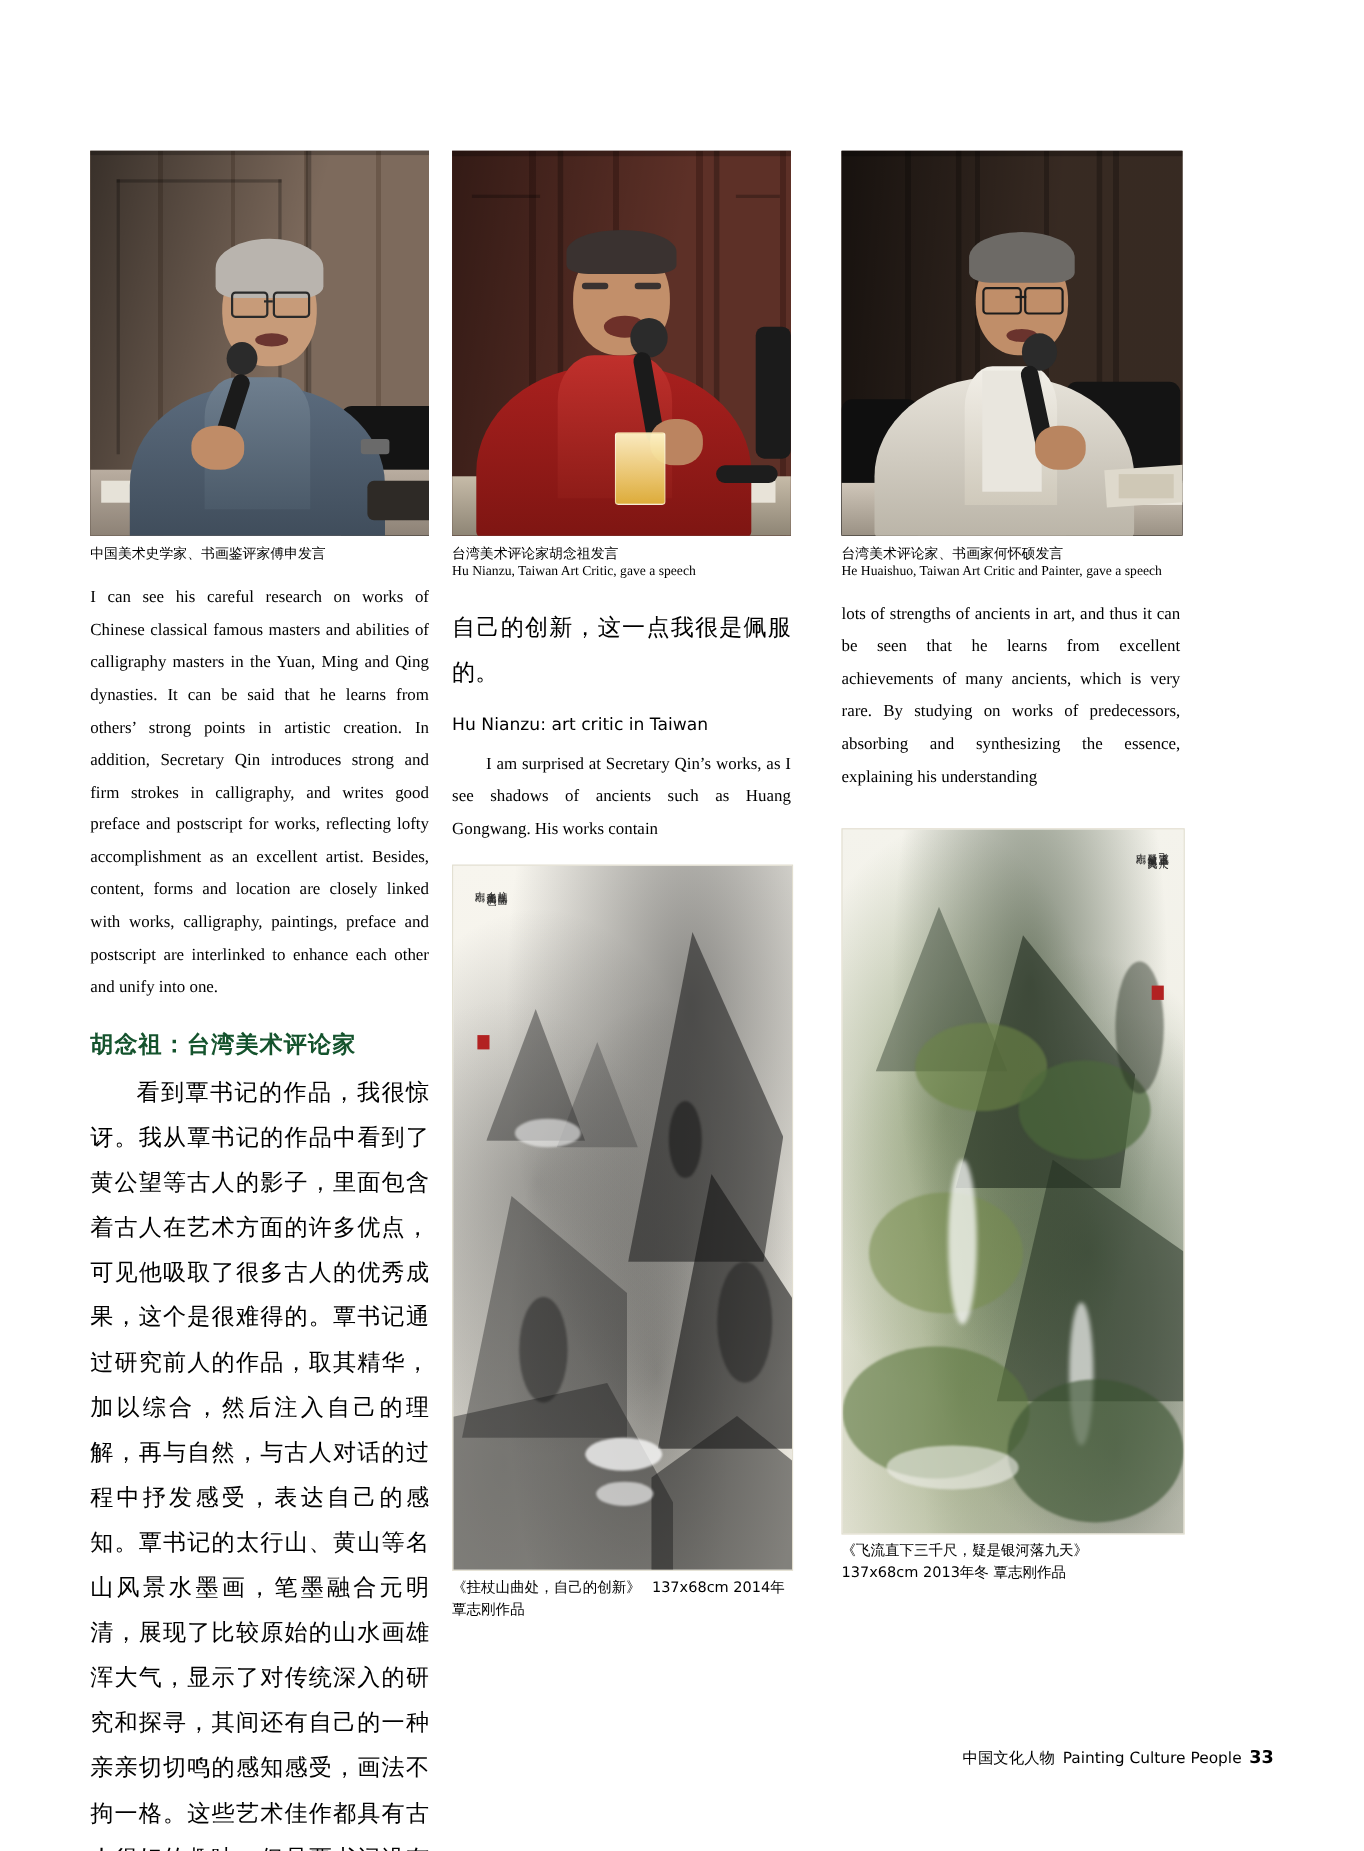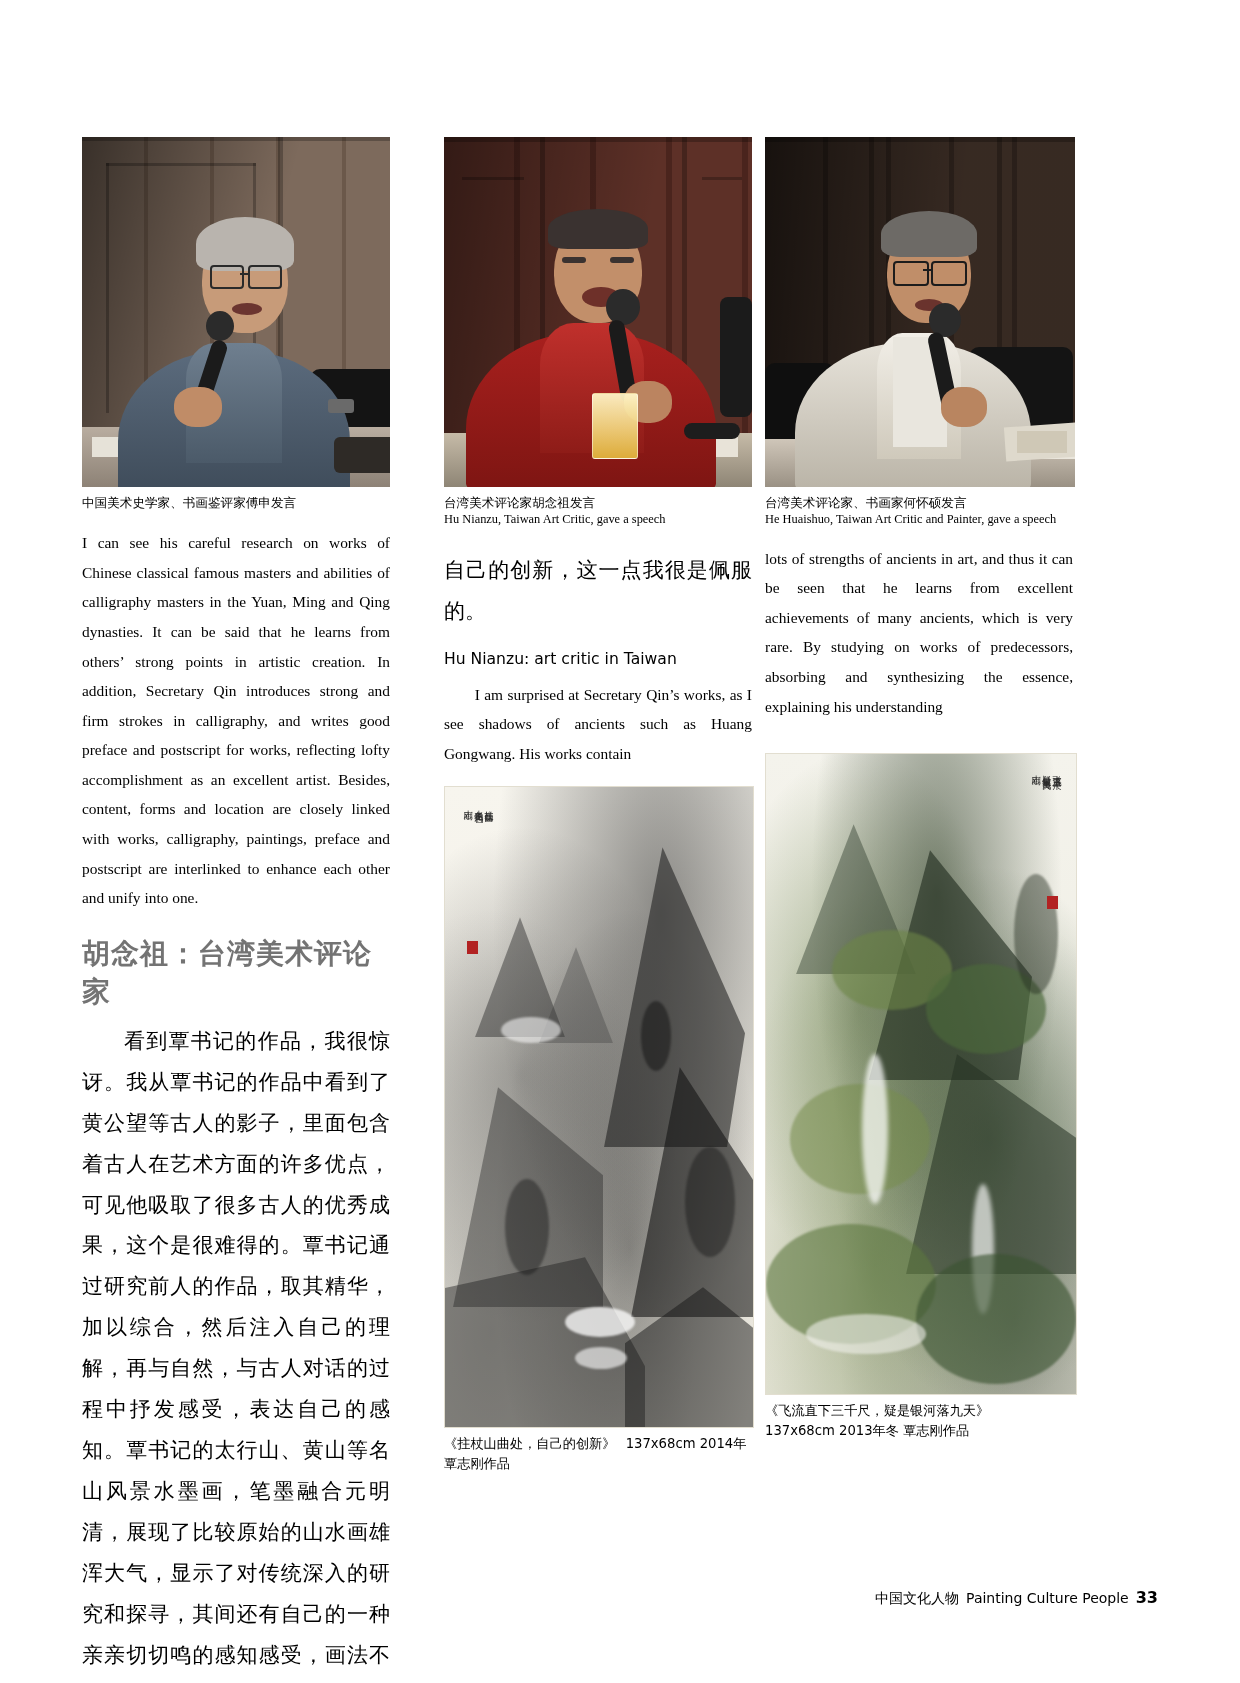--- a/index.html
+++ b/index.html
@@ -28,7 +28,7 @@
     width: 308px;
   }
   .col-1 { left: 82px;  top: 137px; }
-  .col-2 { left: 444px; top: 137px; }
+  .col-2 { left: 411px; top: 137px; }
   .col-3 { left: 765px; top: 137px; }
 
   

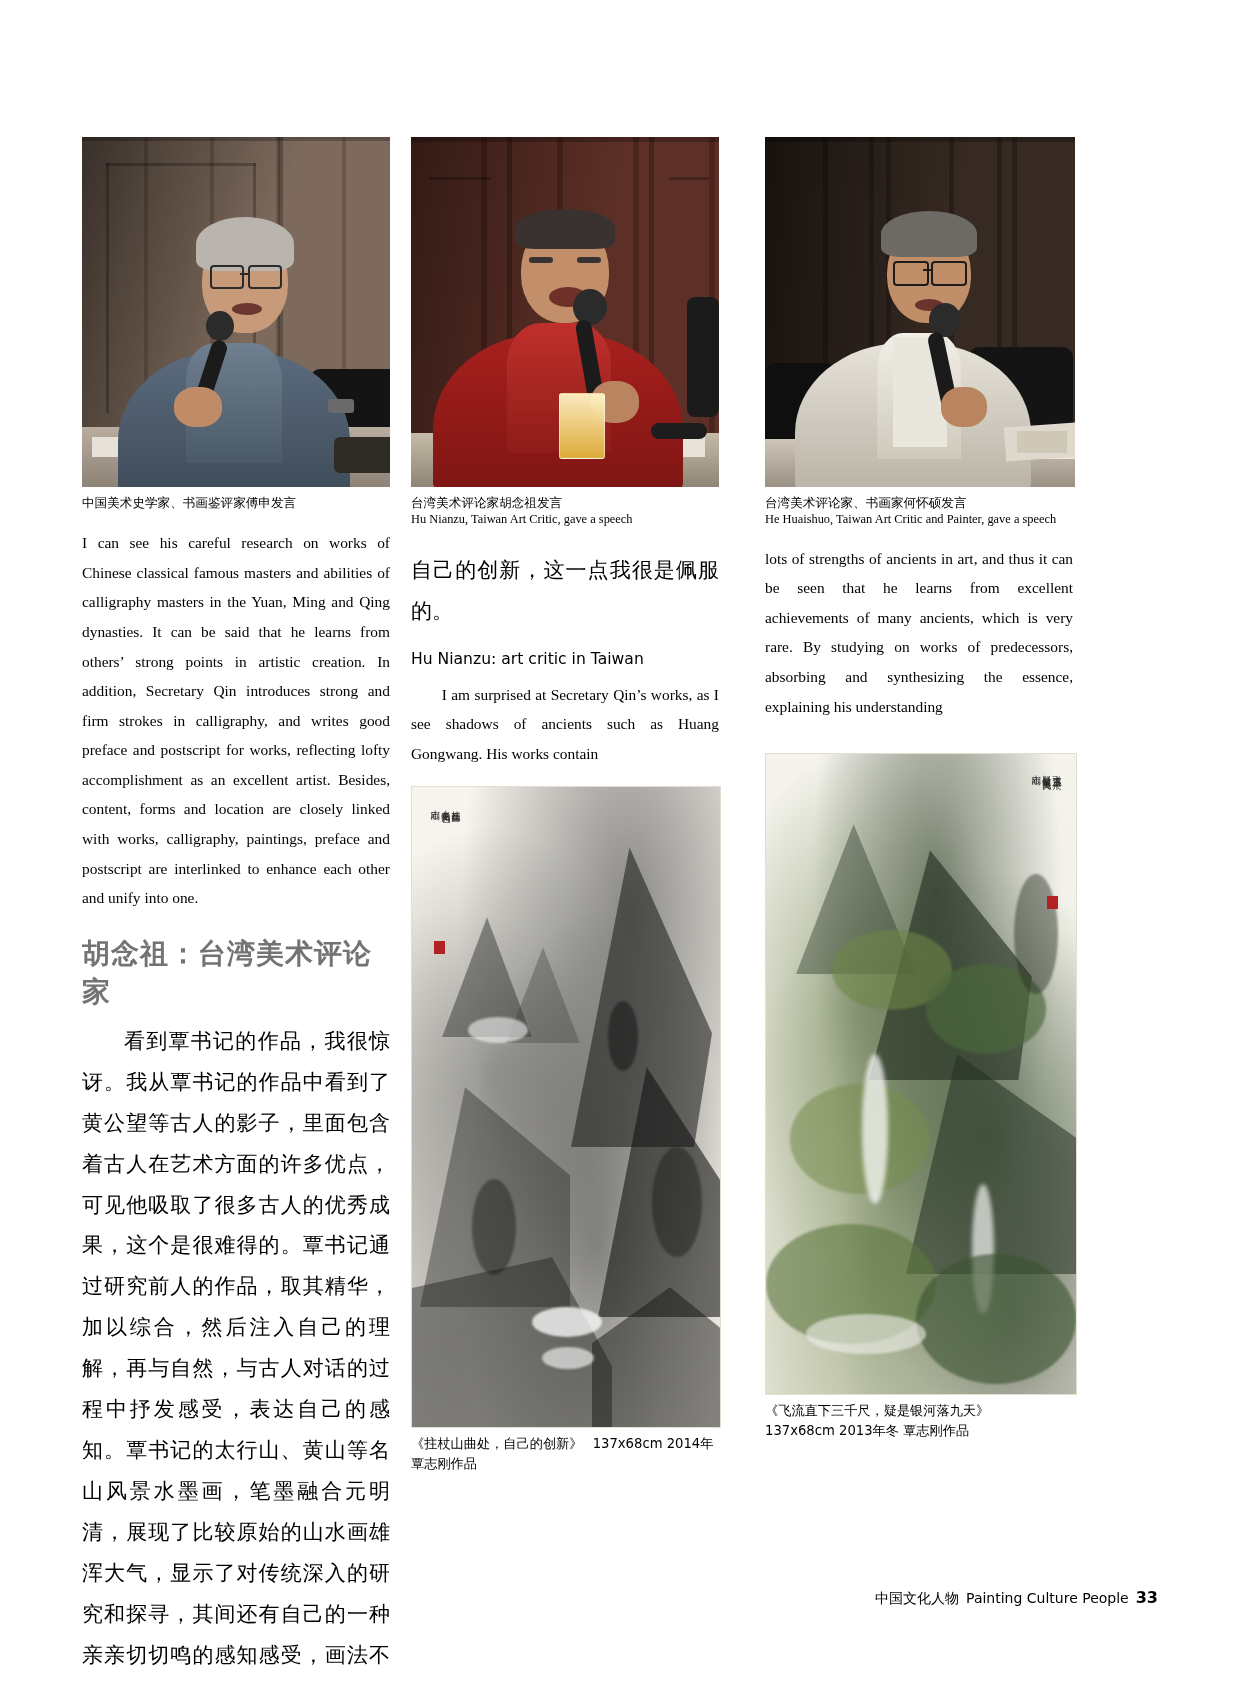--- a/index.html
+++ b/index.html
@@ -172,9 +172,9 @@
   .heading-cn {
     font-family: "DejaVu Sans", sans-serif;
     font-weight: bold;
-    font-size: 28px;
+    font-size: 21px;
     letter-spacing: 1px;
-    color: #737373;
+    color: #14532d;
   }
   .heading-en {
     font-family: "DejaVu Sans", sans-serif;

